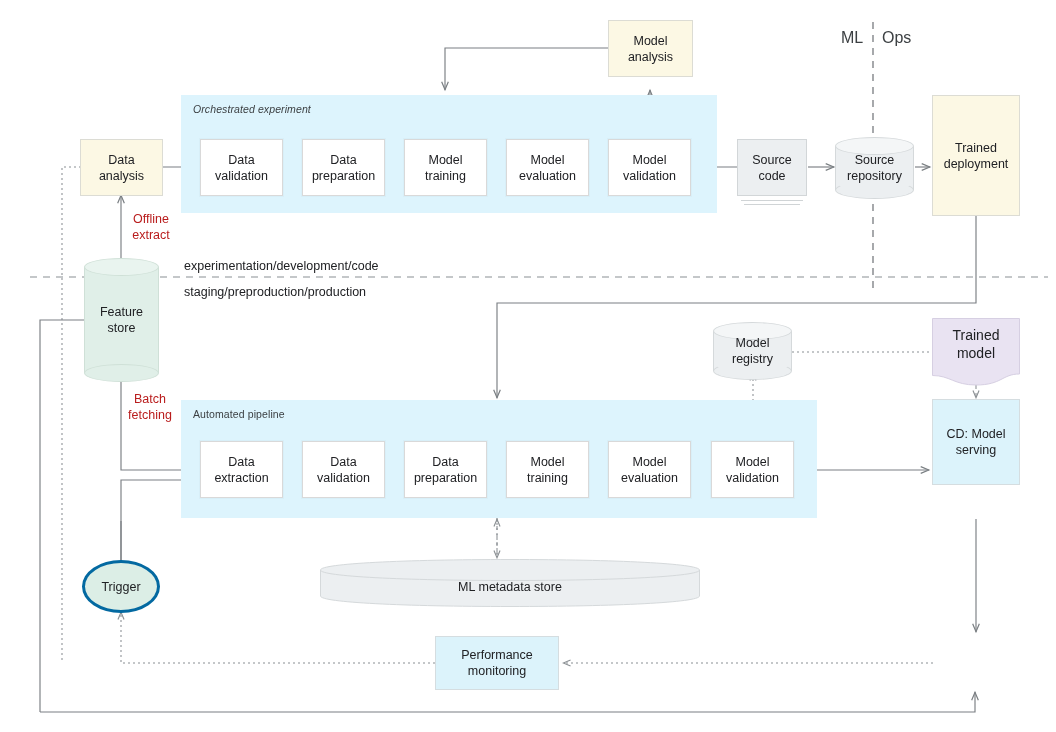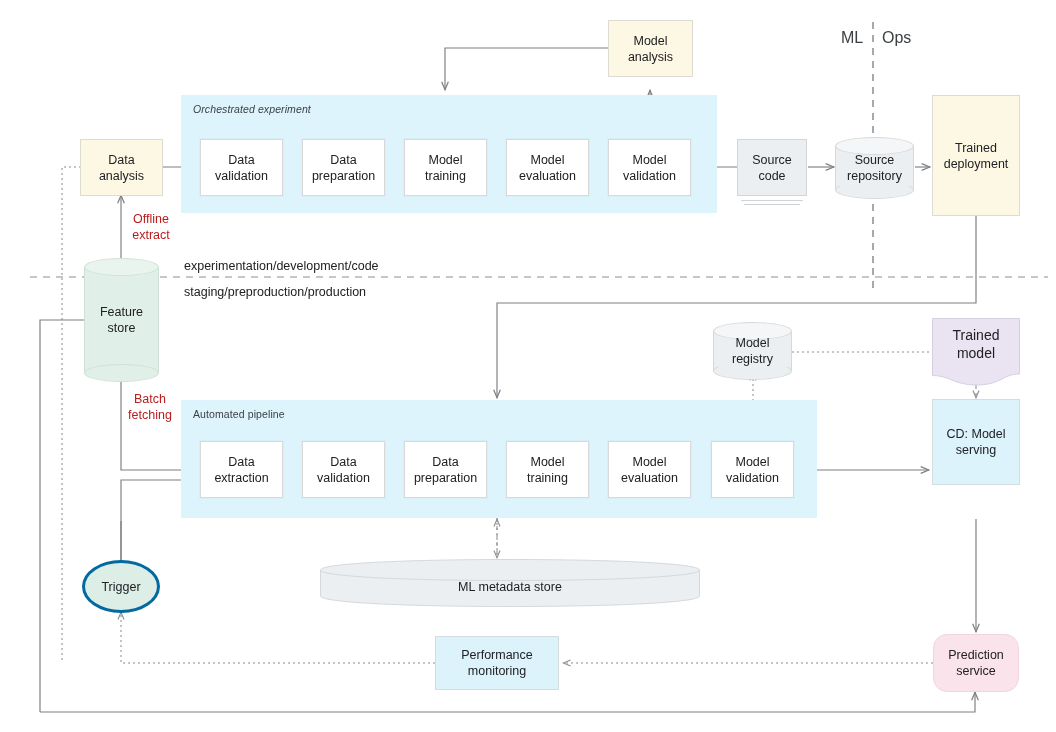--- a/index.html
+++ b/index.html
@@ -329,8 +329,6 @@
   <div class="node box-blue" style="left:435px;top:636px;width:124px;height:54px;">Performance
 monitoring</div>
 
-  <div class="node box-pink" style="left:933px;top:634px;width:86px;height:58px;">Prediction
-service</div>
 
 </div>
 

